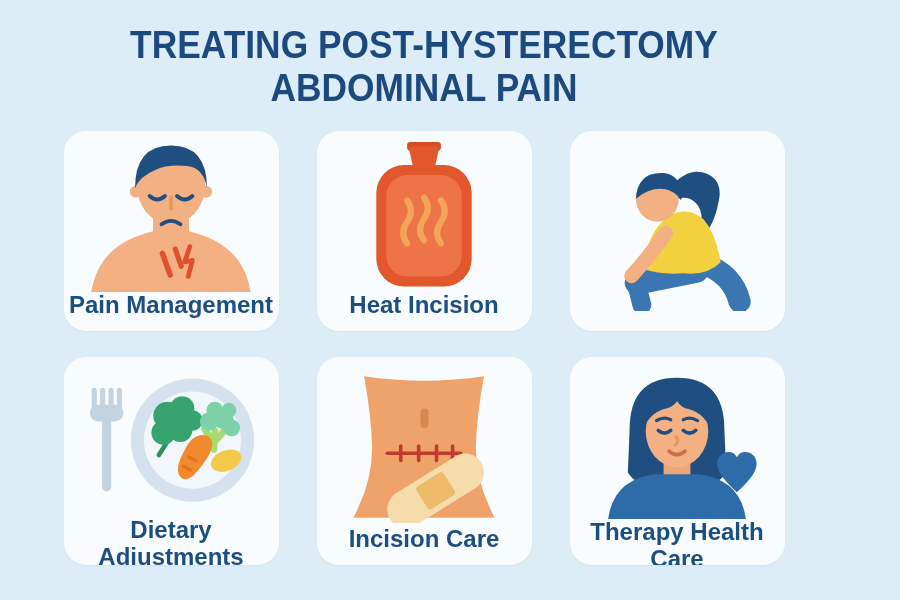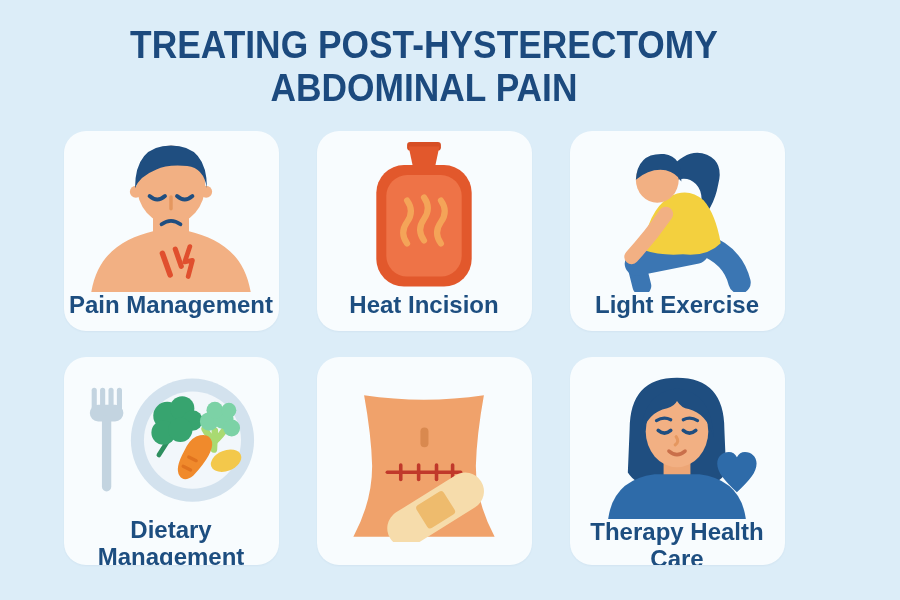--- a/index.html
+++ b/index.html
@@ -112,7 +112,6 @@
           <path d="M57,44 Q59,12 90,14 Q112,17 110,46 Q104,36 92,33 Q74,30 57,44 Z" fill="#1f4e80"></path>
         </svg>
       </div>
-      <div class="card-label">Light Exercise</div>
     </div>
 
     <div class="card">

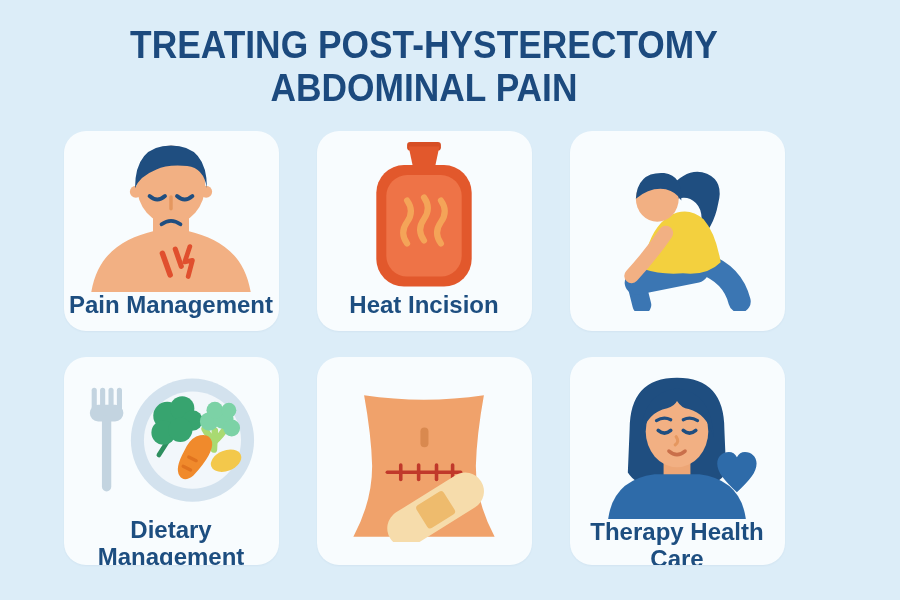--- a/index.html
+++ b/index.html
@@ -153,7 +153,7 @@
           <ellipse cx="164" cy="100" rx="17" ry="11" transform="rotate(-22 164 100)" fill="#f3c84b"></ellipse>
         </svg>
       </div>
-      <div class="card-label">Dietary Management</div>
+      <div class="card-label">Dietary Adjustments</div>
     </div>
 
     <div class="card">

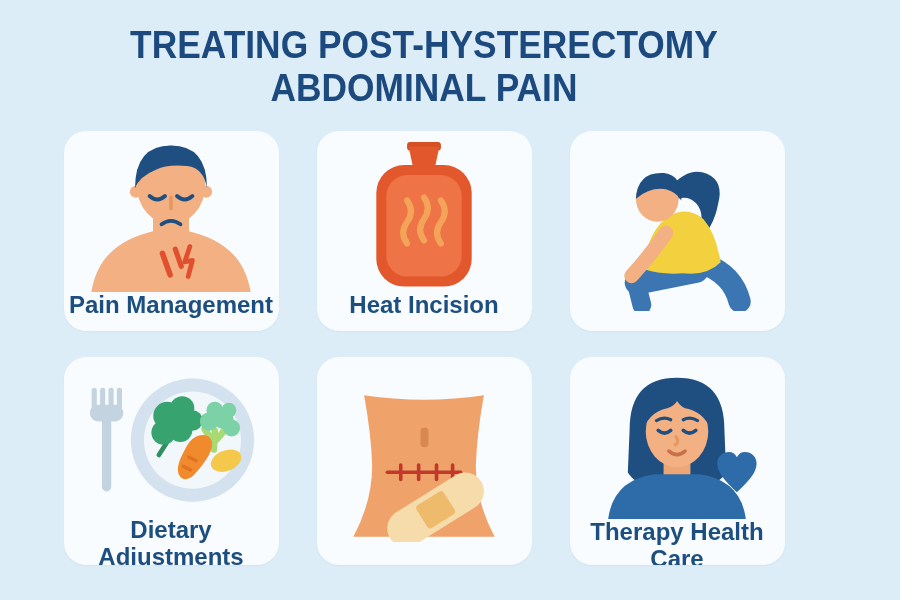--- a/index.html
+++ b/index.html
@@ -174,6 +174,7 @@
           </g>
         </svg>
       </div>
+      <div class="card-label">Incision Care</div>
     </div>
 
     <div class="card">

